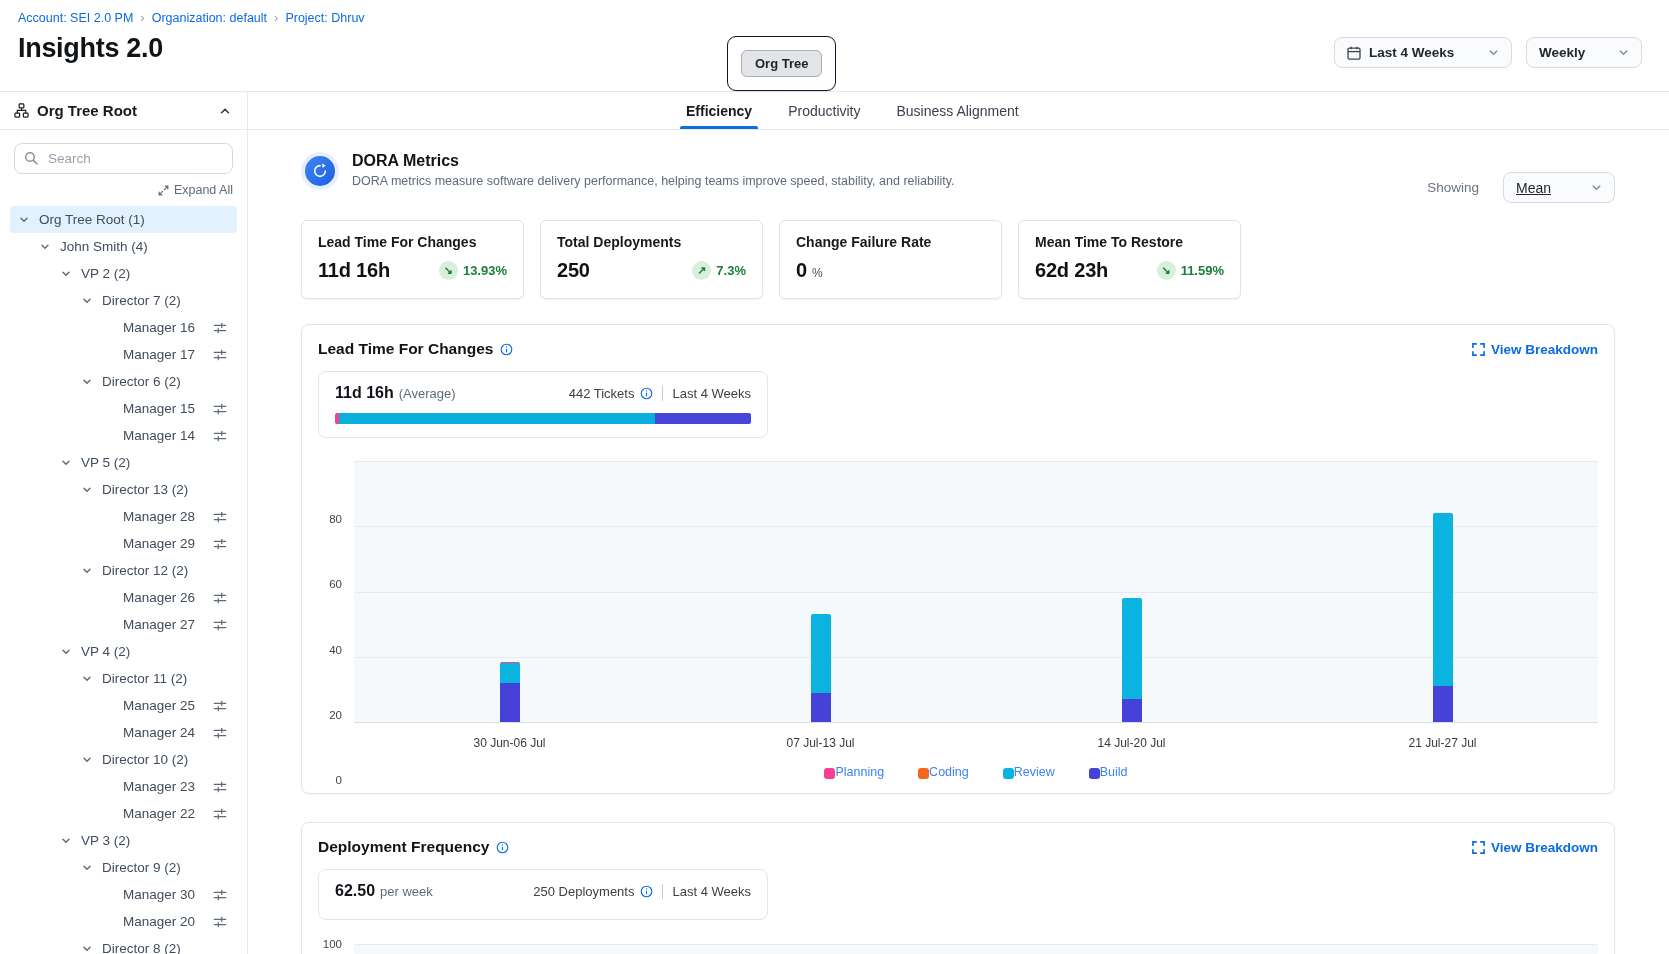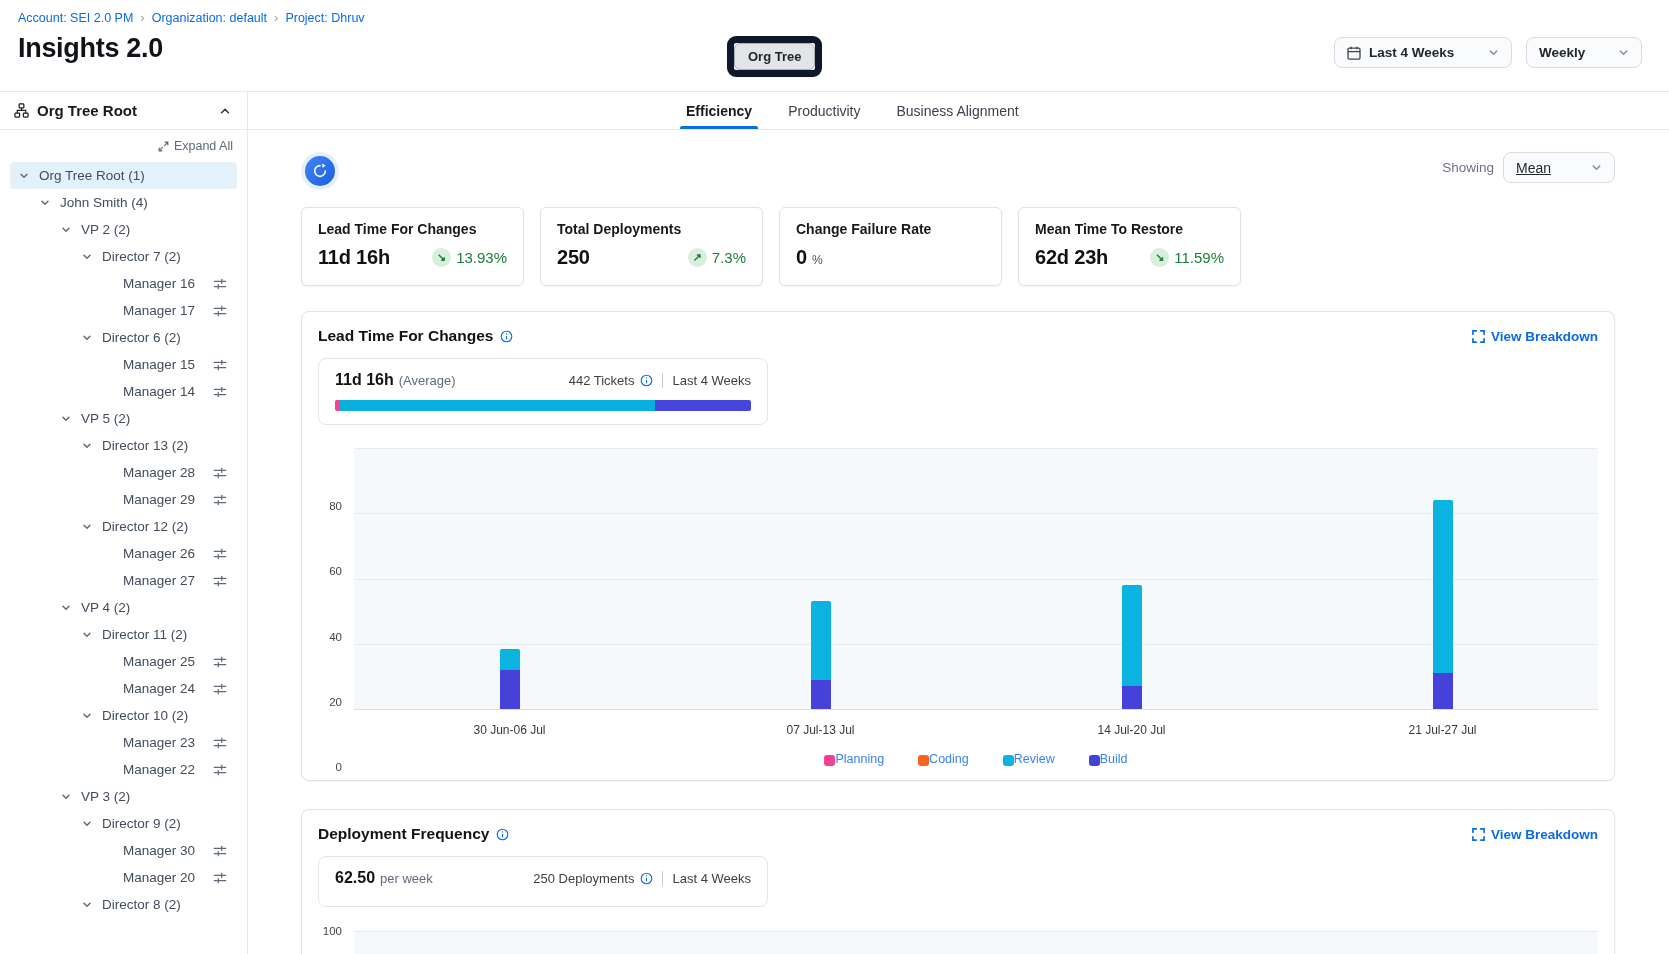--- a/index.html
+++ b/index.html
@@ -12,7 +12,7 @@
   .breadcrumb a { color:#0B6CE2; text-decoration:none; cursor:pointer; }
   .breadcrumb .sep { color:#97A0AA; font-size:13px; }
   .page-title { margin-top:8px; font-size:27px; font-weight:700; letter-spacing:-0.3px; color:#101418; }
-  .orgtree-wrap { position:absolute; left:727px; top:36px; background:#fff; border:7px solid #0f172a; border-radius:9px; padding:0; box-shadow:0 1px 2px rgba(16,24,40,.06); }
+  .orgtree-wrap { position:absolute; left:727px; top:36px; background:#fff; border:1px solid #0f172a; border-radius:9px; padding:13px; box-shadow:0 1px 2px rgba(16,24,40,.06); }
   .orgtree-btn { background:#E2E4E8; border:1px solid #A9AFB7; border-radius:6px; padding:5px 13px; font-size:13px; font-weight:600; color:#1F2329; font-family:inherit; cursor:pointer; }
   .header-controls { position:absolute; right:27px; top:37px; display:flex; gap:14px; }
   .select { height:31px; display:inline-flex; align-items:center; gap:8px; padding:0 12px; background:#FAFBFC; border:1px solid #D8DCE2; border-radius:8px; font-size:13.5px; font-weight:600; color:#23272D; cursor:pointer; font-family:inherit; }

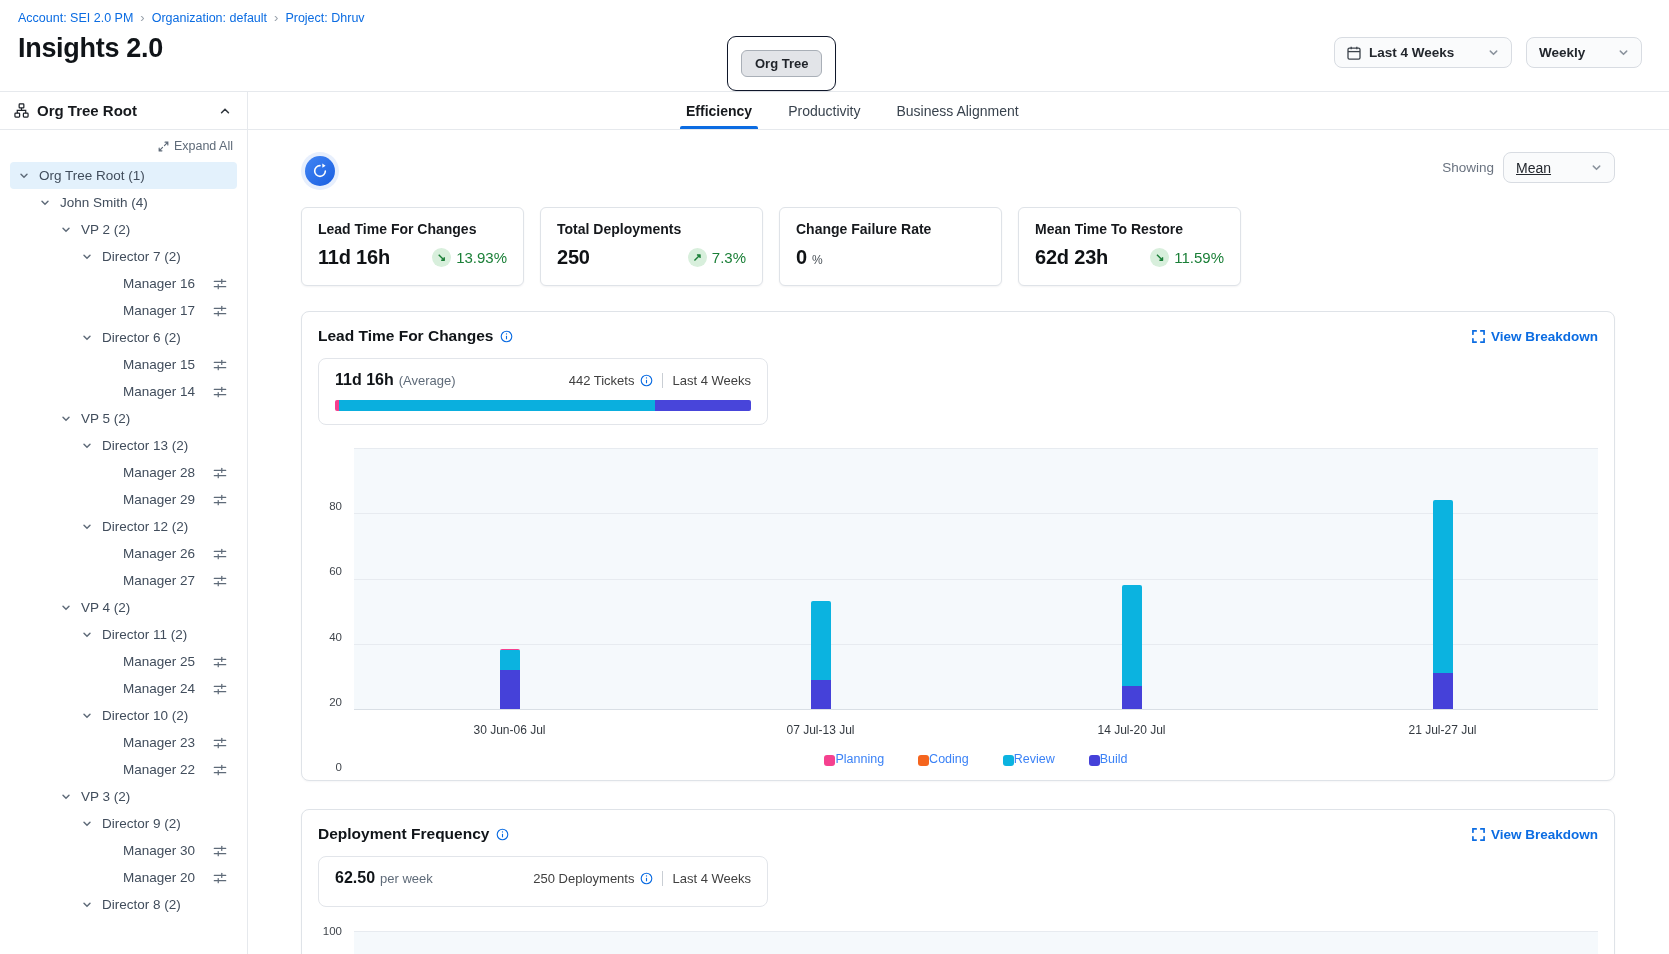--- a/index.html
+++ b/index.html
@@ -164,6 +164,15 @@
               </svg>
           </span>
         </button>
+      </div>
+      <div class="search-wrap">
+        <span class="search-ic">
+          <svg width="14" height="14" viewBox="0 0 14 14" fill="none" stroke="#8A929C" stroke-width="1.5" stroke-linecap="round">
+              <circle cx="6" cy="6" r="4.3"></circle>
+              <line x1="9.4" y1="9.4" x2="13" y2="13"></line>
+            </svg>
+        </span>
+        <input type="text" placeholder="Search" style="">
       </div>
       <div class="expand-all">
         <span>

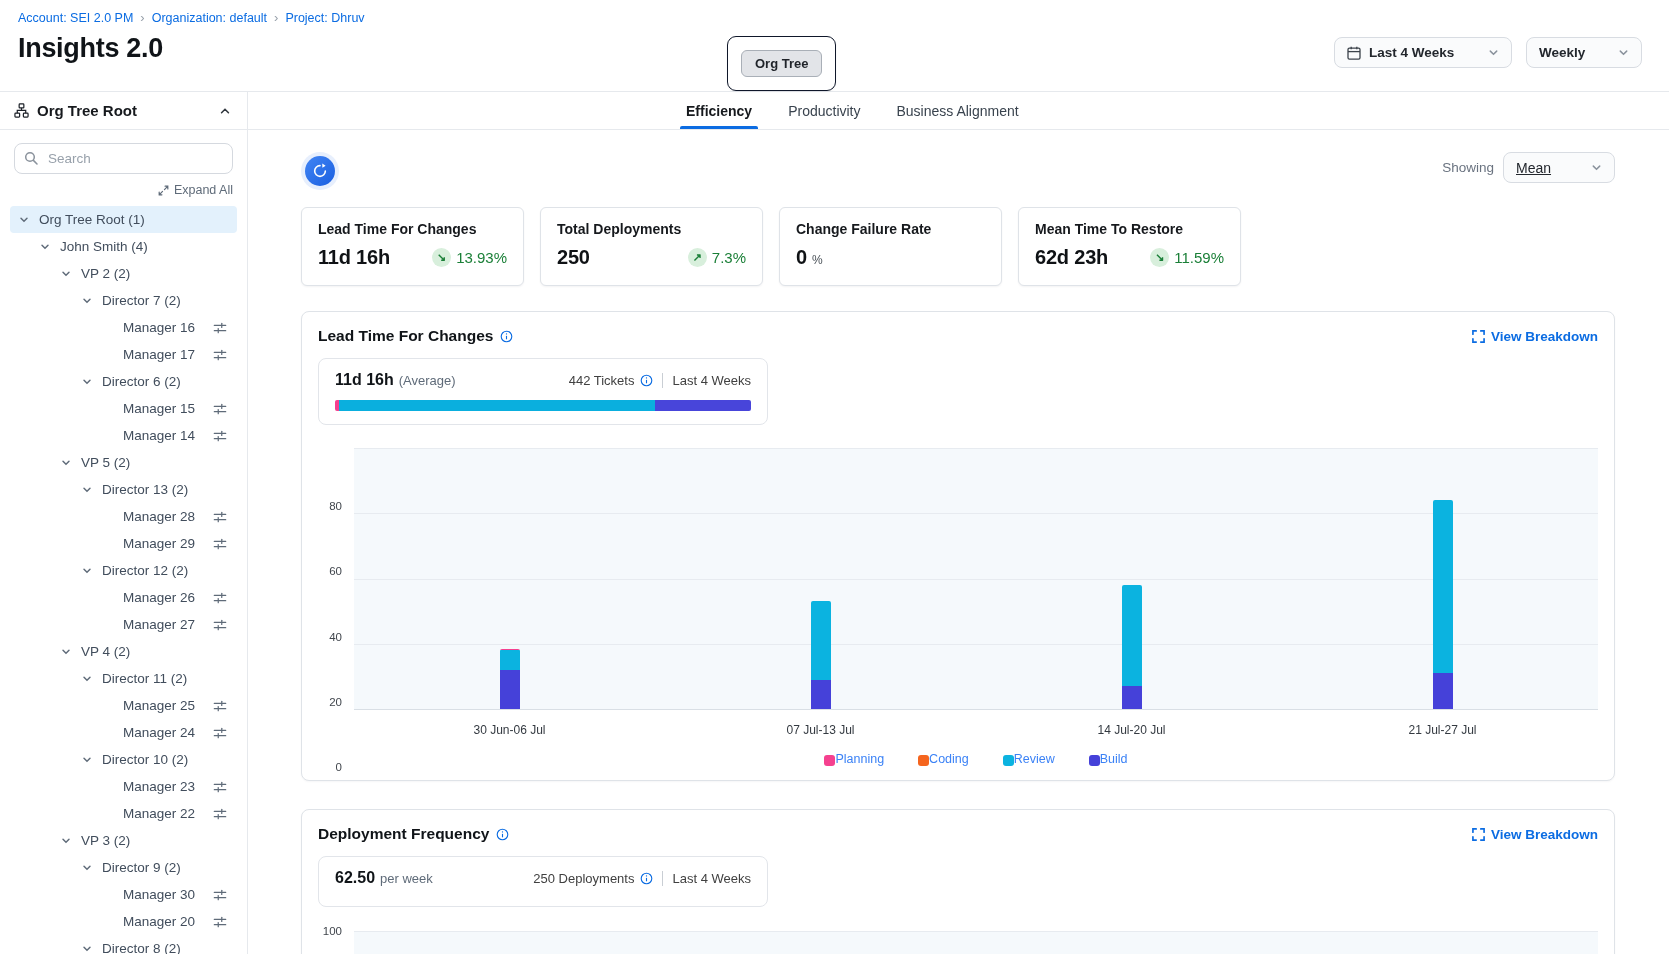--- a/index.html
+++ b/index.html
@@ -482,6 +482,10 @@
                   <path d="M15.4 0.8l5 3.2-4.8 3z" fill="#fff"></path>
                 </svg>
             </div>
+          </div>
+          <div>
+            <div class="dora-title">DORA Metrics</div>
+            <div class="dora-desc">DORA metrics measure software delivery performance, helping teams improve speed, stability, and reliability.</div>
           </div>
           <div class="showing-wrap">
             <span class="showing-label">Showing</span>

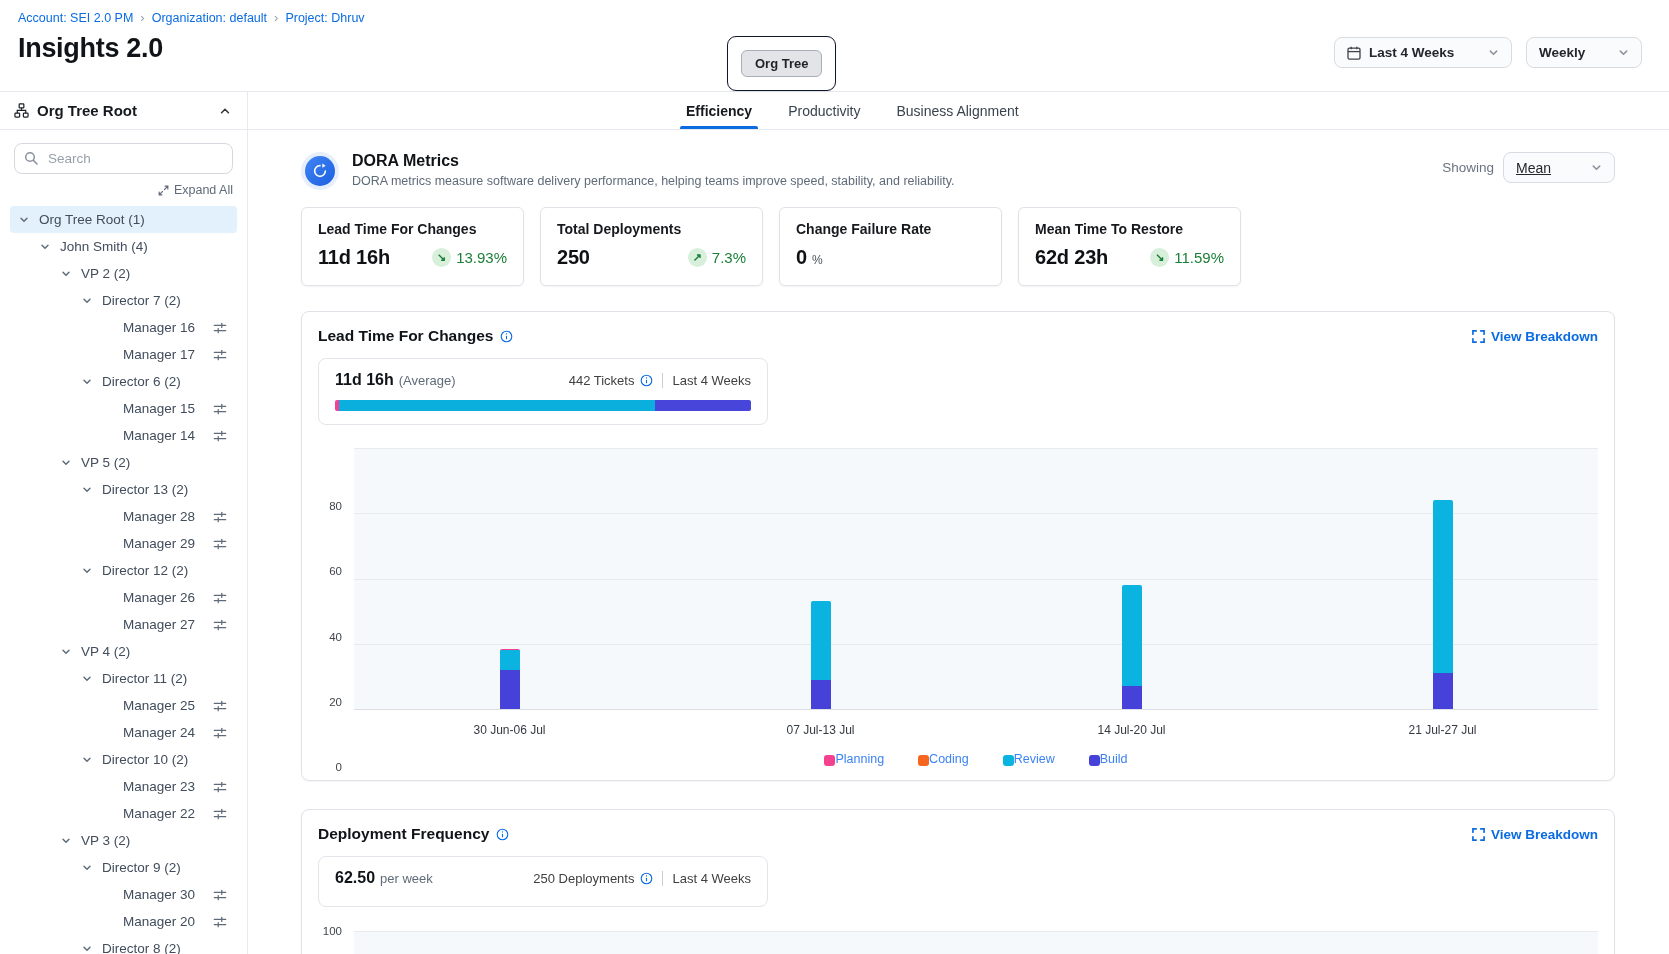--- a/index.html
+++ b/index.html
@@ -53,7 +53,7 @@
   .dora-icon .inner { width:30px; height:30px; border-radius:50%; background:linear-gradient(135deg,#4285F4,#1A5FE0); display:flex; align-items:center; justify-content:center; }
   .dora-title { font-size:16px; font-weight:700; color:#101418; }
   .dora-desc { font-size:12.5px; color:#5F6B79; margin-top:4px; }
-  .showing-wrap { margin-left:auto; display:flex; align-items:center; gap:9px; margin-top:0; }
+  .showing-wrap { margin-left:auto; display:flex; align-items:center; gap:24px; margin-top:20px; }
   .showing-label { font-size:13.5px; color:#6A7380; }
 
   

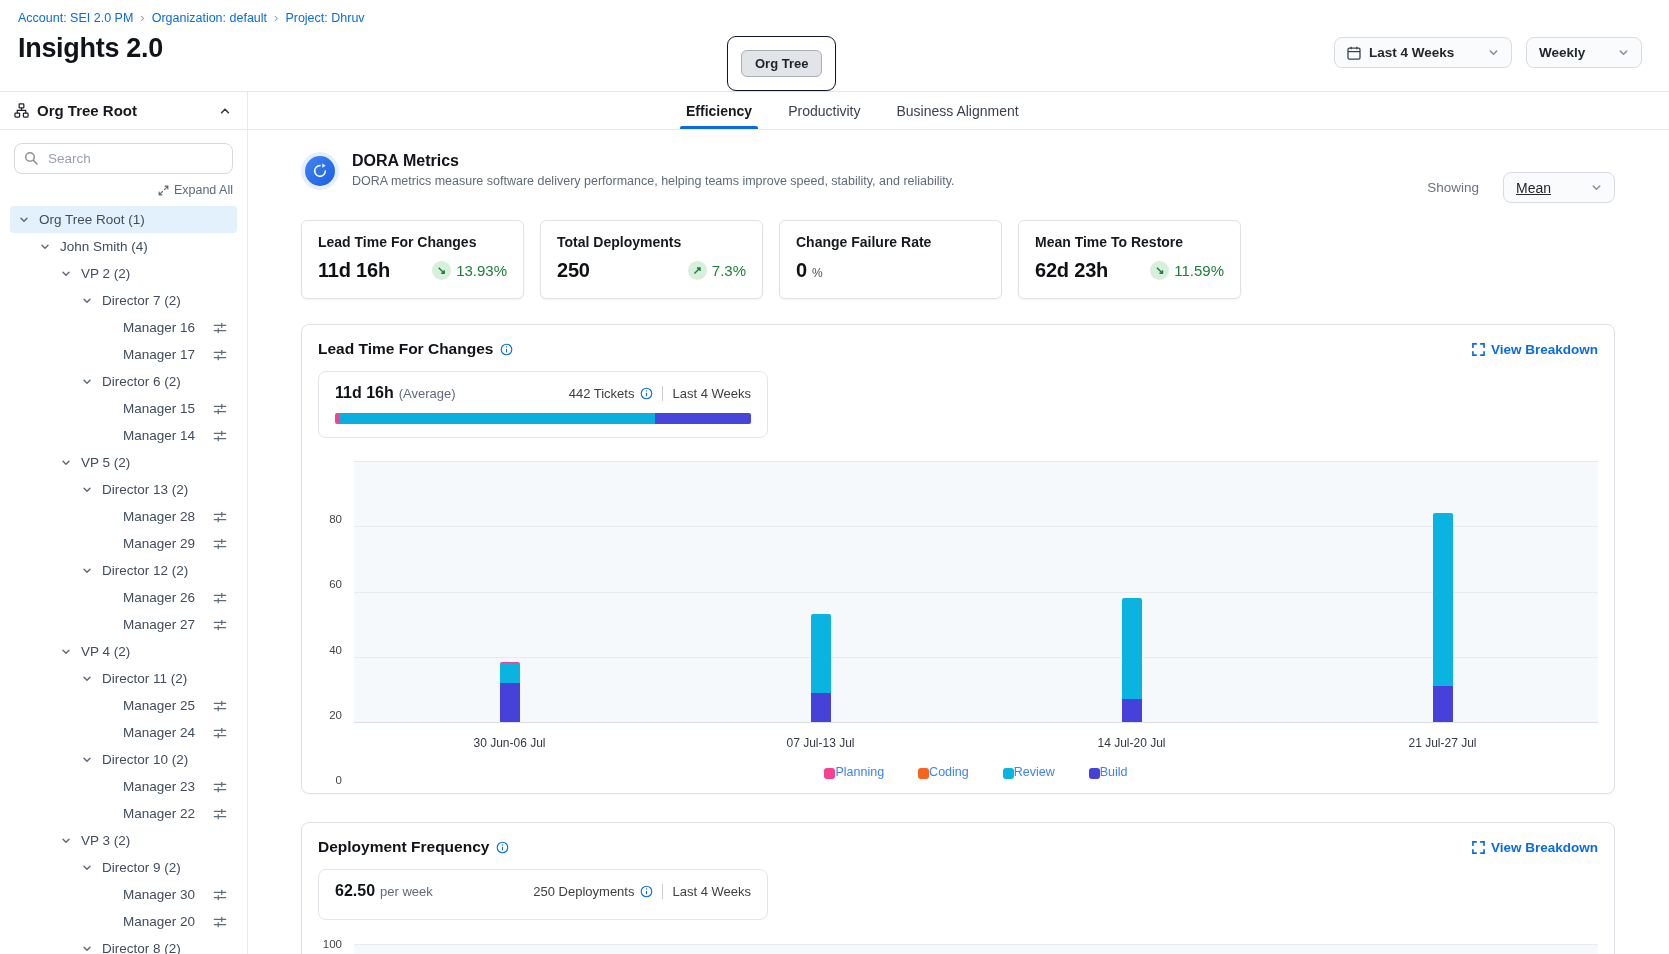--- a/index.html
+++ b/index.html
@@ -65,7 +65,7 @@
   .mcard-unit { font-size:12px; font-weight:400; color:#4A5158; margin-left:5px; }
   .trend { display:flex; align-items:center; gap:5px; }
   .trend-circle { width:19px; height:19px; border-radius:50%; background:#D8EFDC; display:flex; align-items:center; justify-content:center; font-size:11px; color:#1A7F37; font-weight:700; }
-  .trend-label { font-size:15px; font-weight:400; color:#1A7F37; }
+  .trend-label { font-size:13px; font-weight:700; color:#1A7F37; }
 
   
   .panel { margin-top:25px; background:#fff; border:1px solid #DFE3E8; border-radius:8px; padding:15px 16px 14px; box-shadow:0 1px 2px rgba(16,24,40,.04); }

